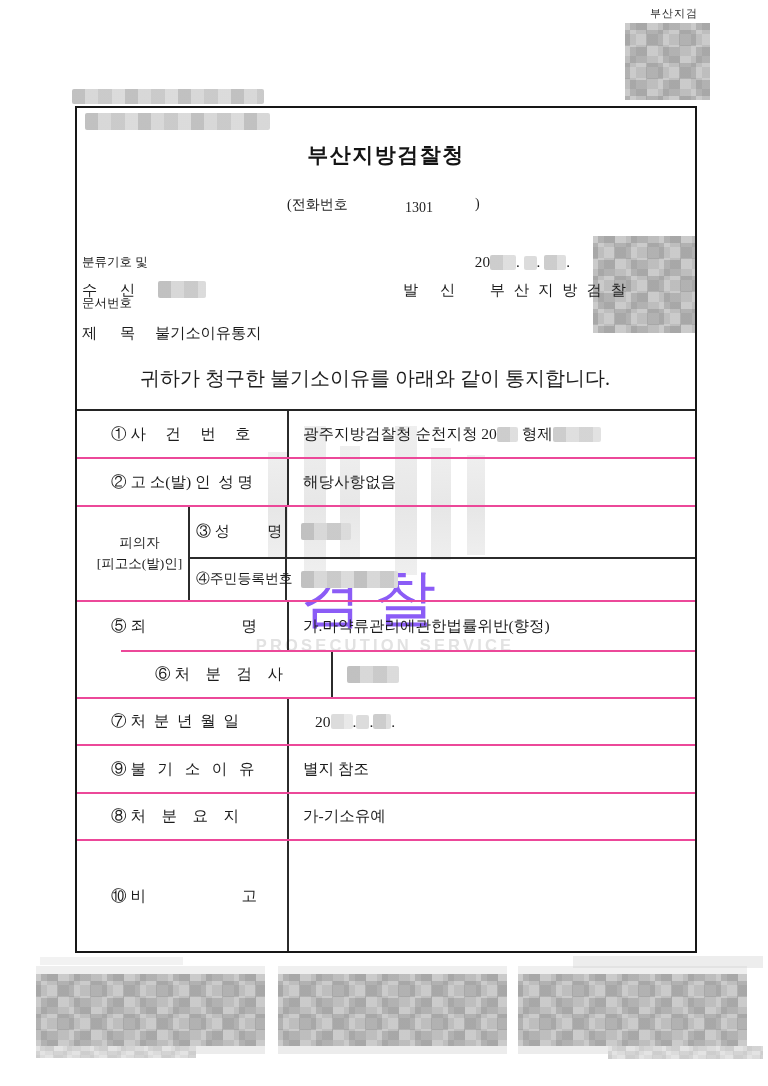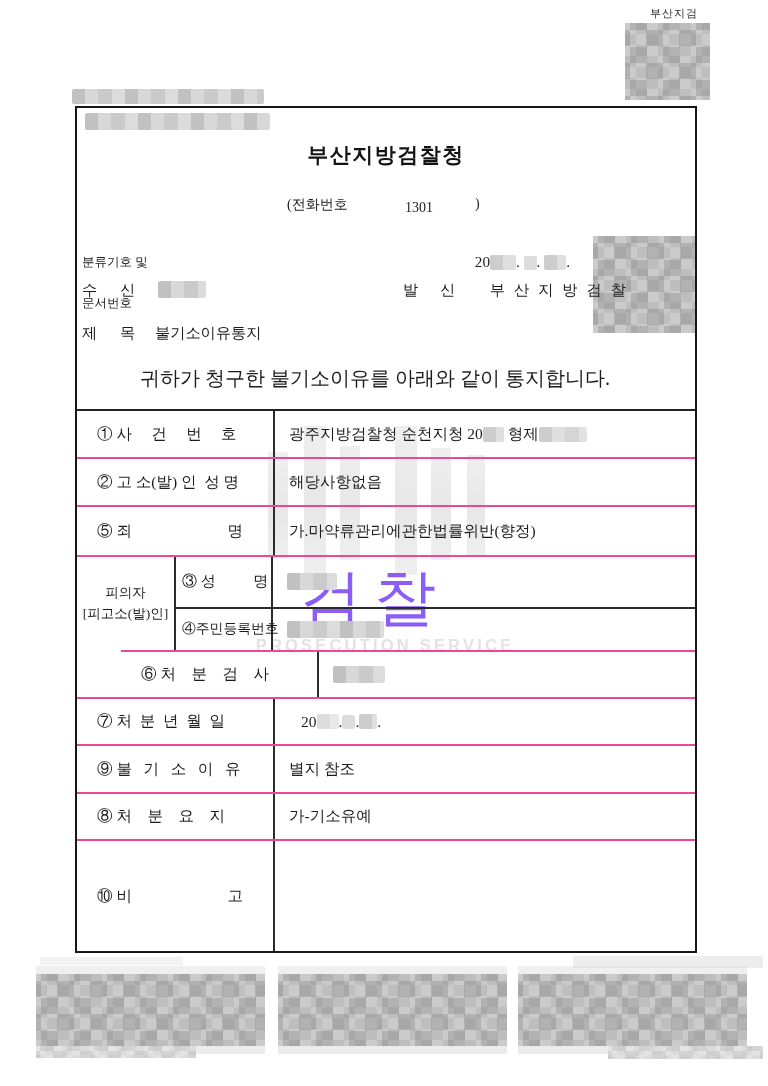--- a/index.html
+++ b/index.html
@@ -47,7 +47,7 @@
   
   .ntable { position:absolute; left:0; right:0; top:301px; bottom:0;
             border-top:2px solid #242424; display:flex; flex-direction:column; z-index:2; }
-  .trow { display:flex; align-items:stretch; }
+  .trow { display:flex; align-items:stretch;padding-left:14px; }
   .trow + .trow { border-top:2px solid #ec4899;justify-content:center; }
   .tlabel {
     width:198px; border-right:2px solid #2b2b2b; display:flex; align-items:center;

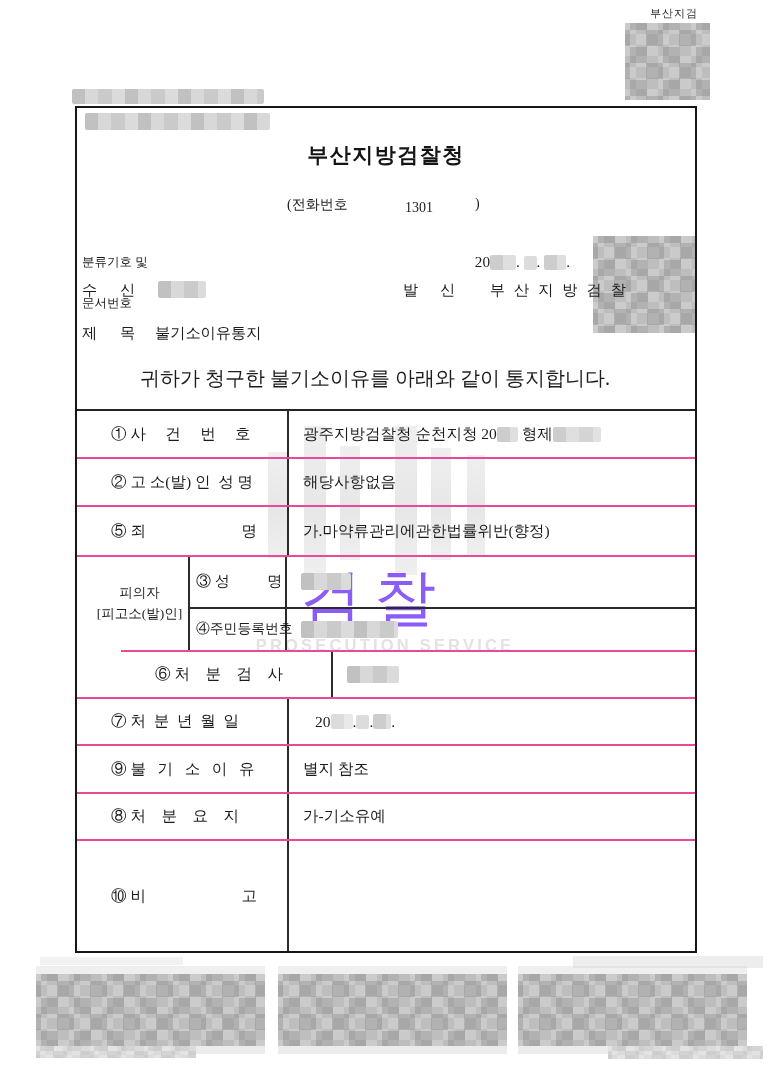--- a/index.html
+++ b/index.html
@@ -140,14 +140,6 @@
       <div class="trow" style="height:48px;">
         <div class="tlabel">② 고 소(발) 인  성 명</div>
         <div class="tvalue">해당사항없음</div>
-      </div>
-
-      <div class="trow" style="height:50px;">
-        <div class="tlabel spread">
-          <span>⑤ 죄</span>
-          <span>명</span>
-        </div>
-        <div class="tvalue">가.마약류관리에관한법률위반(향정)</div>
       </div>
 
       <div class="trow" style="height:95px;">
@@ -171,6 +163,14 @@
         </div>
       </div>
 
+      <div class="trow" style="height:50px;">
+        <div class="tlabel spread">
+          <span>⑤ 죄</span>
+          <span>명</span>
+        </div>
+        <div class="tvalue">가.마약류관리에관한법률위반(향정)</div>
+      </div>
+
       <div class="trow" style="height:47px;margin-left:44px;">
         <div class="tlabel">⑥ 처    분    검    사</div>
         <div class="tvalue">

